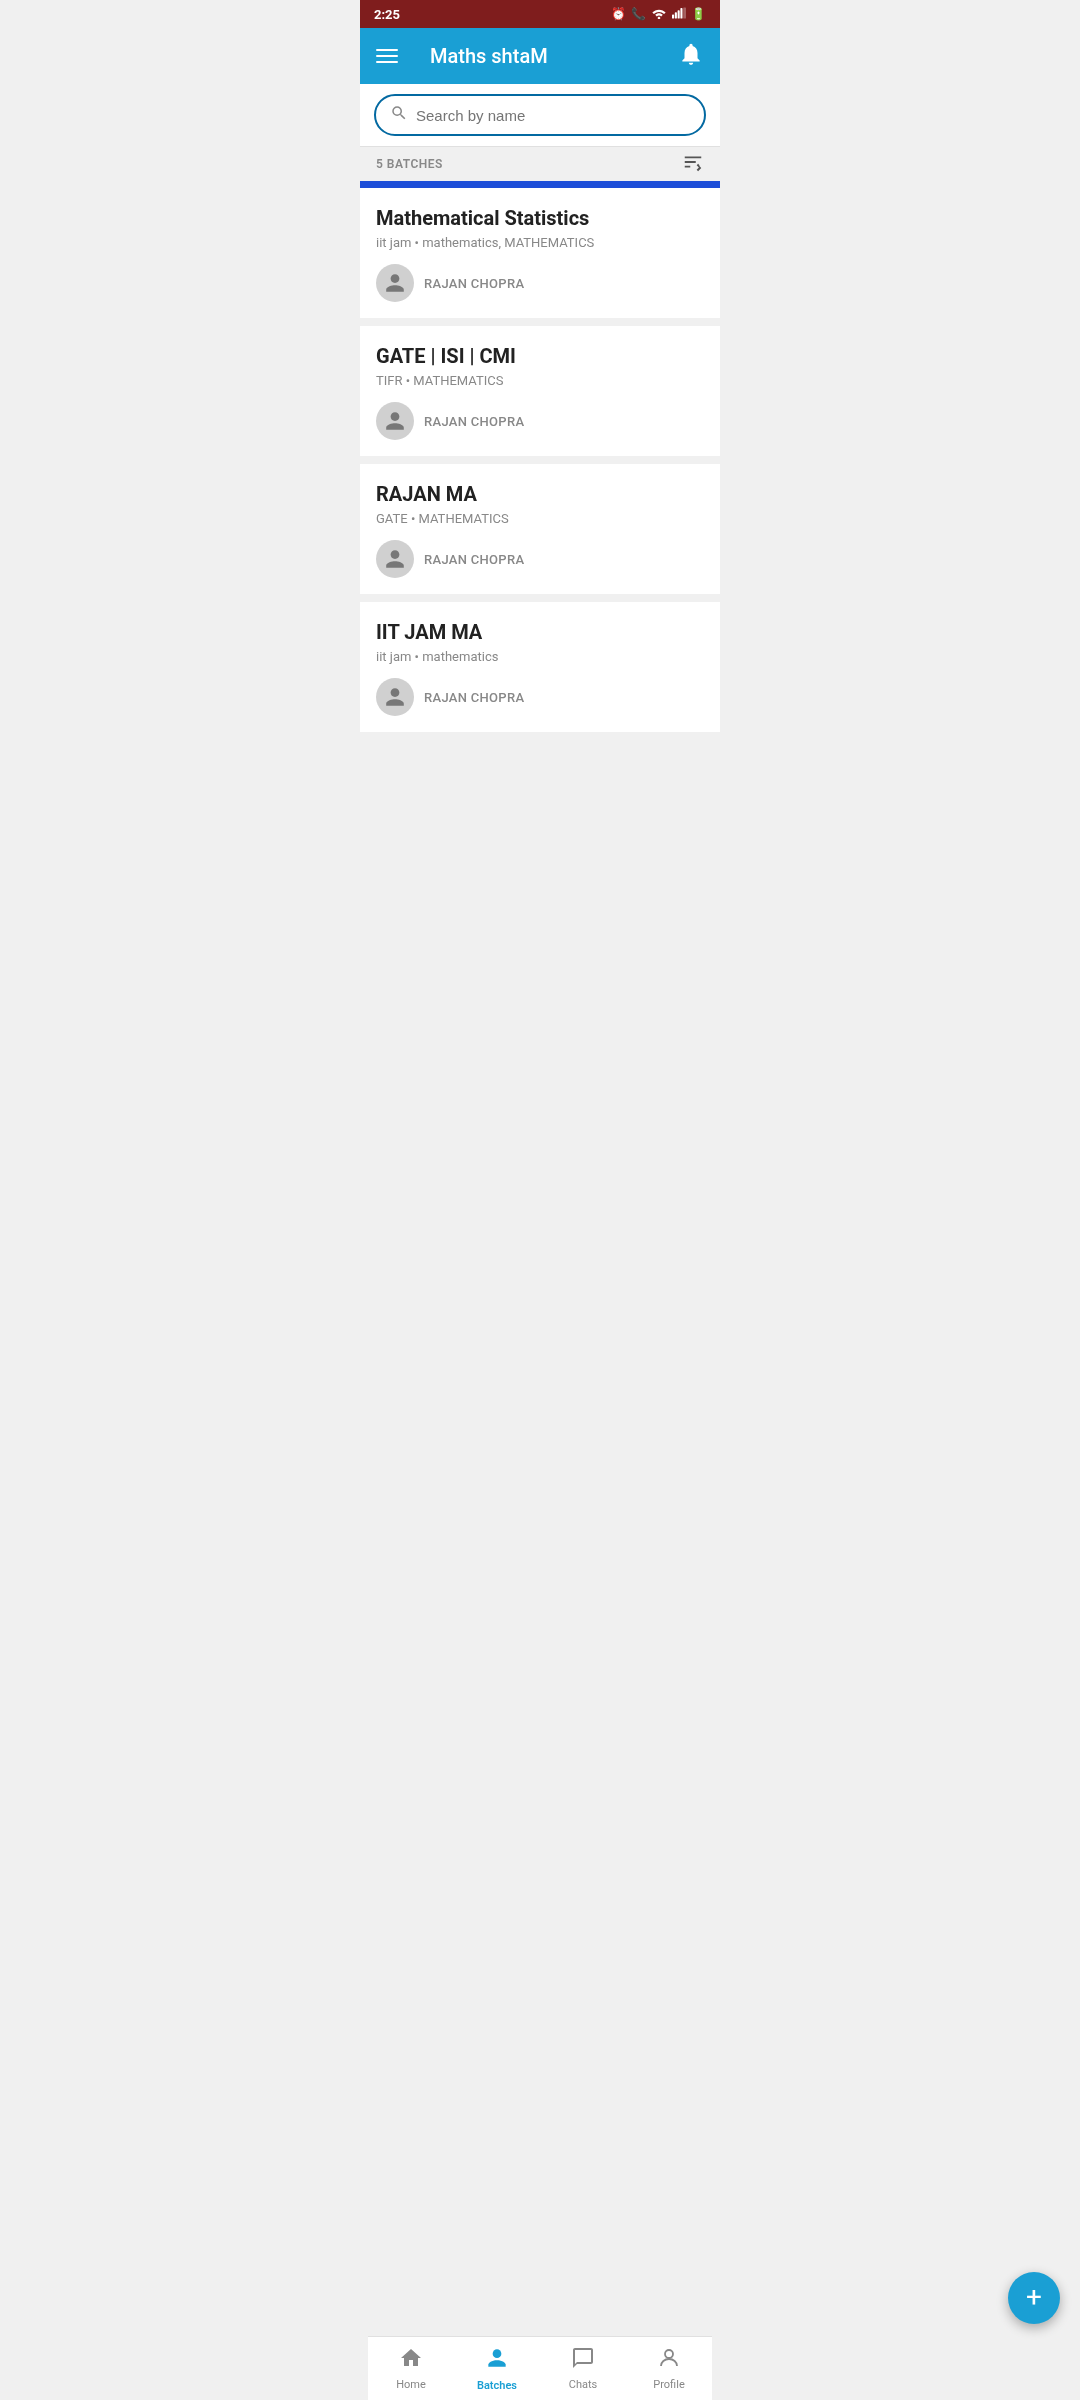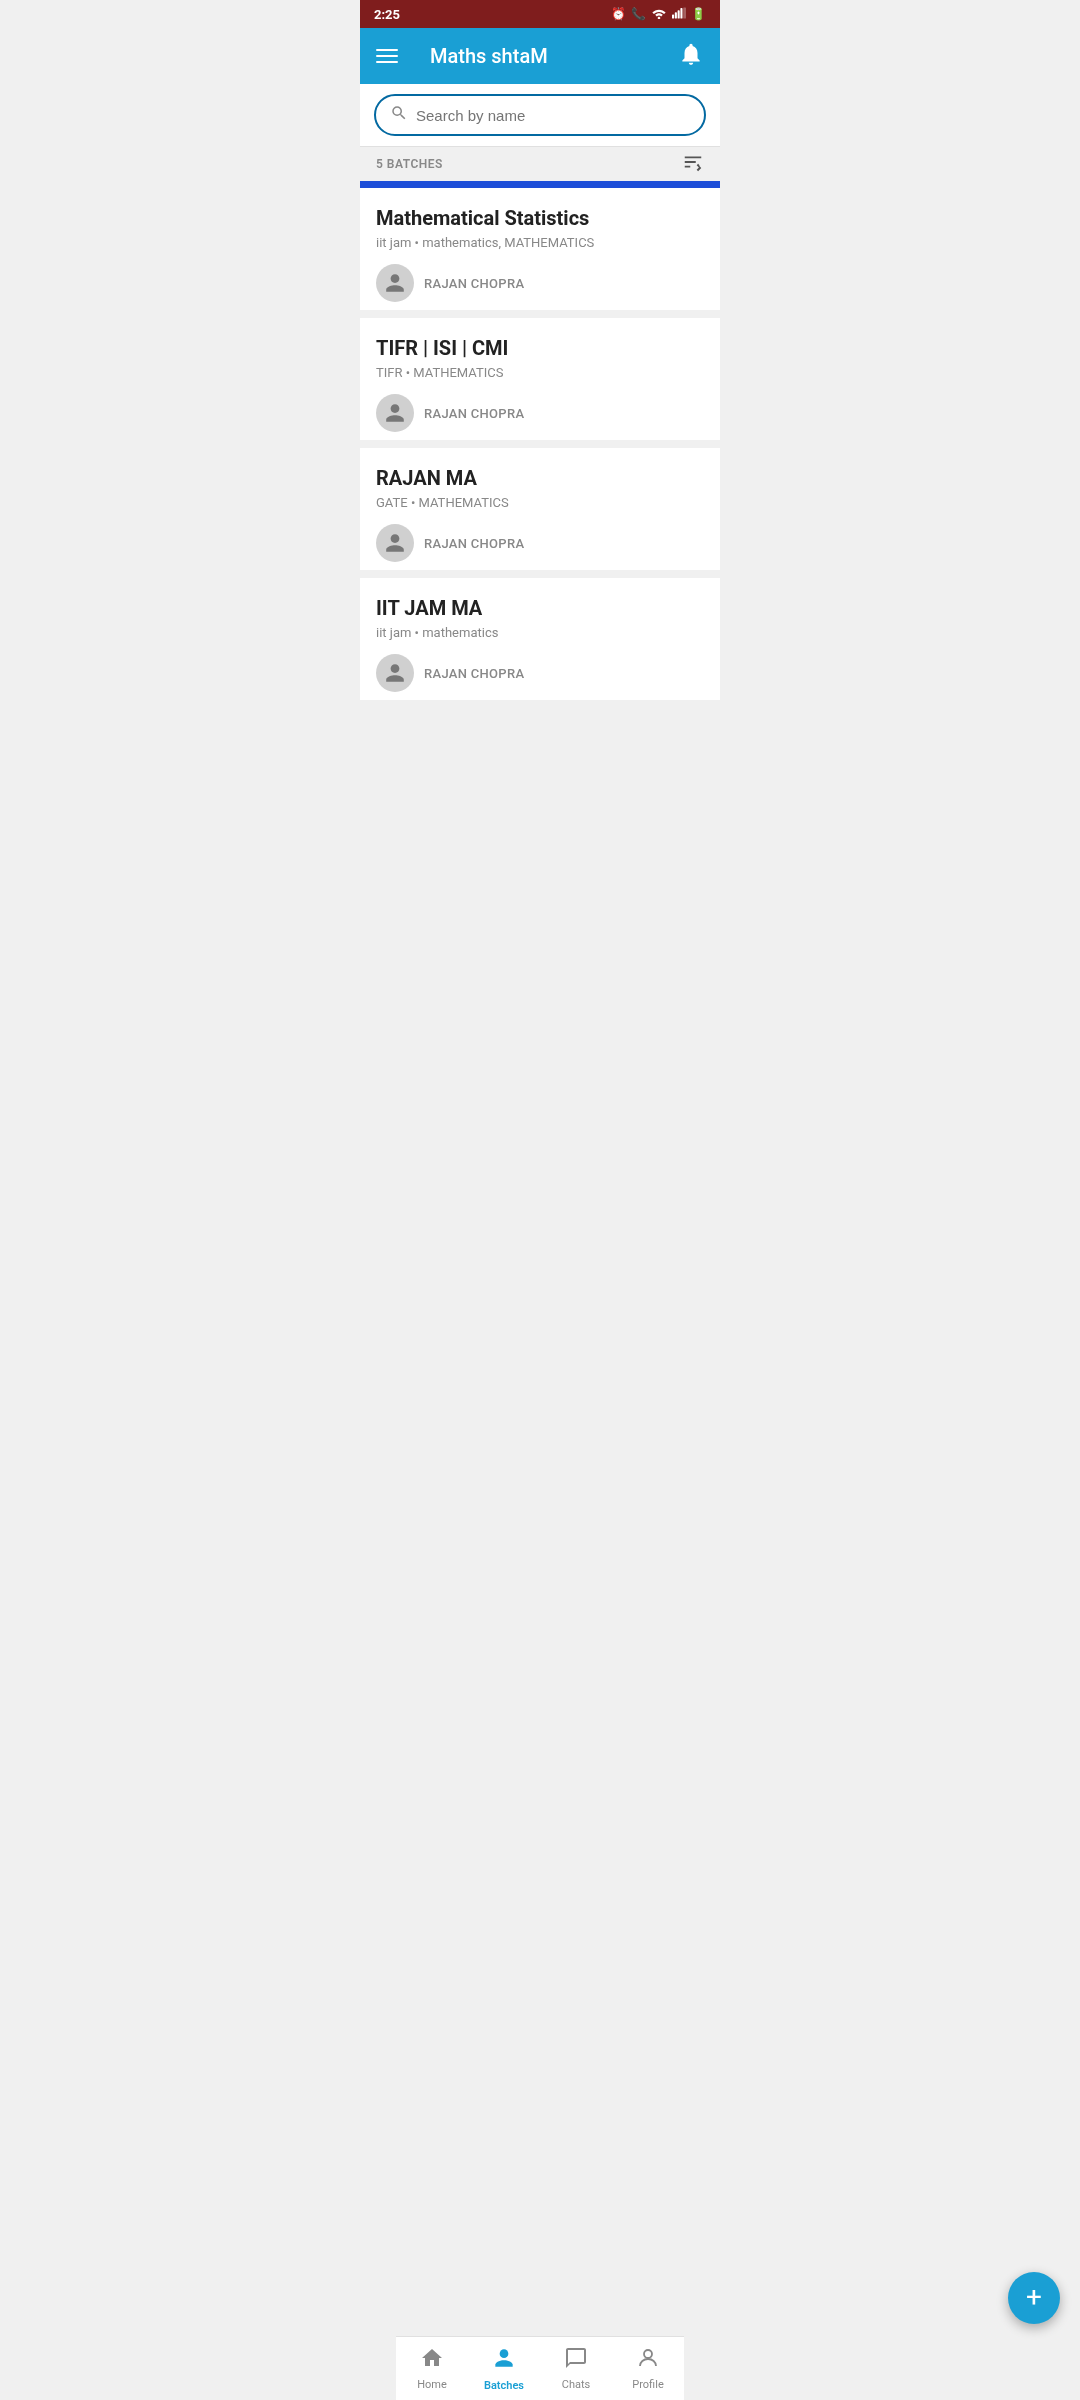--- a/index.html
+++ b/index.html
@@ -130,7 +130,7 @@
     .batch-item {
       background: white;
       margin-bottom: 8px;
-      padding: 18px 16px 8px;
+      padding: 18px 16px 16px;
       cursor: pointer;
     }
     .batch-name {

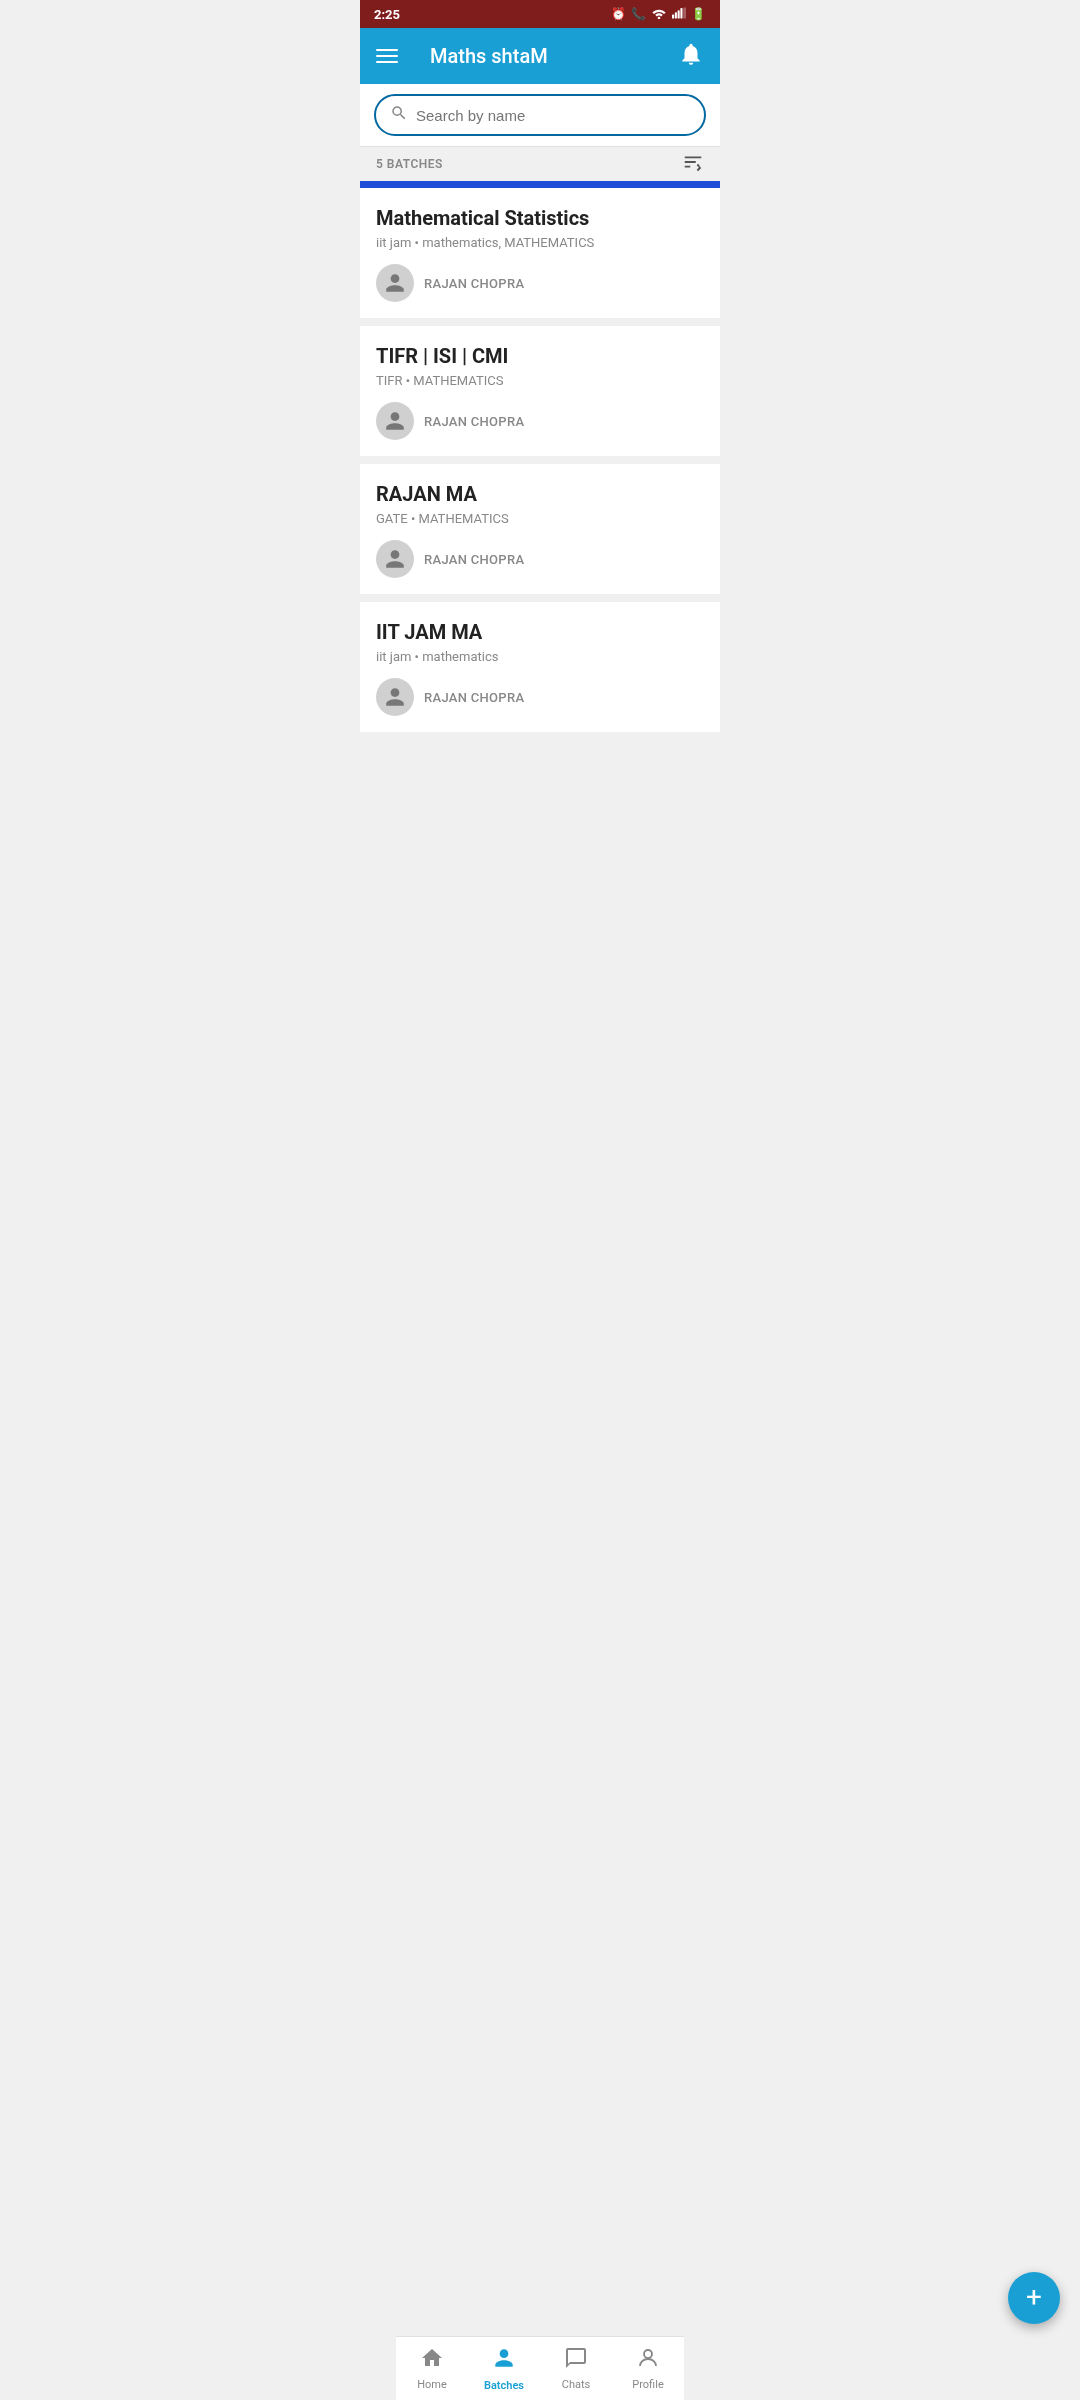--- a/index.html
+++ b/index.html
@@ -308,7 +308,7 @@
       </div>
     </div>
     <div class="batch-item">
-      <div class="batch-name">TIFR | ISI | CMI</div>
+      <div class="batch-name">GATE | ISI | CMI</div>
       <div class="batch-tags">TIFR • MATHEMATICS</div>
       <div class="instructor-row">
         <div class="instructor-avatar">

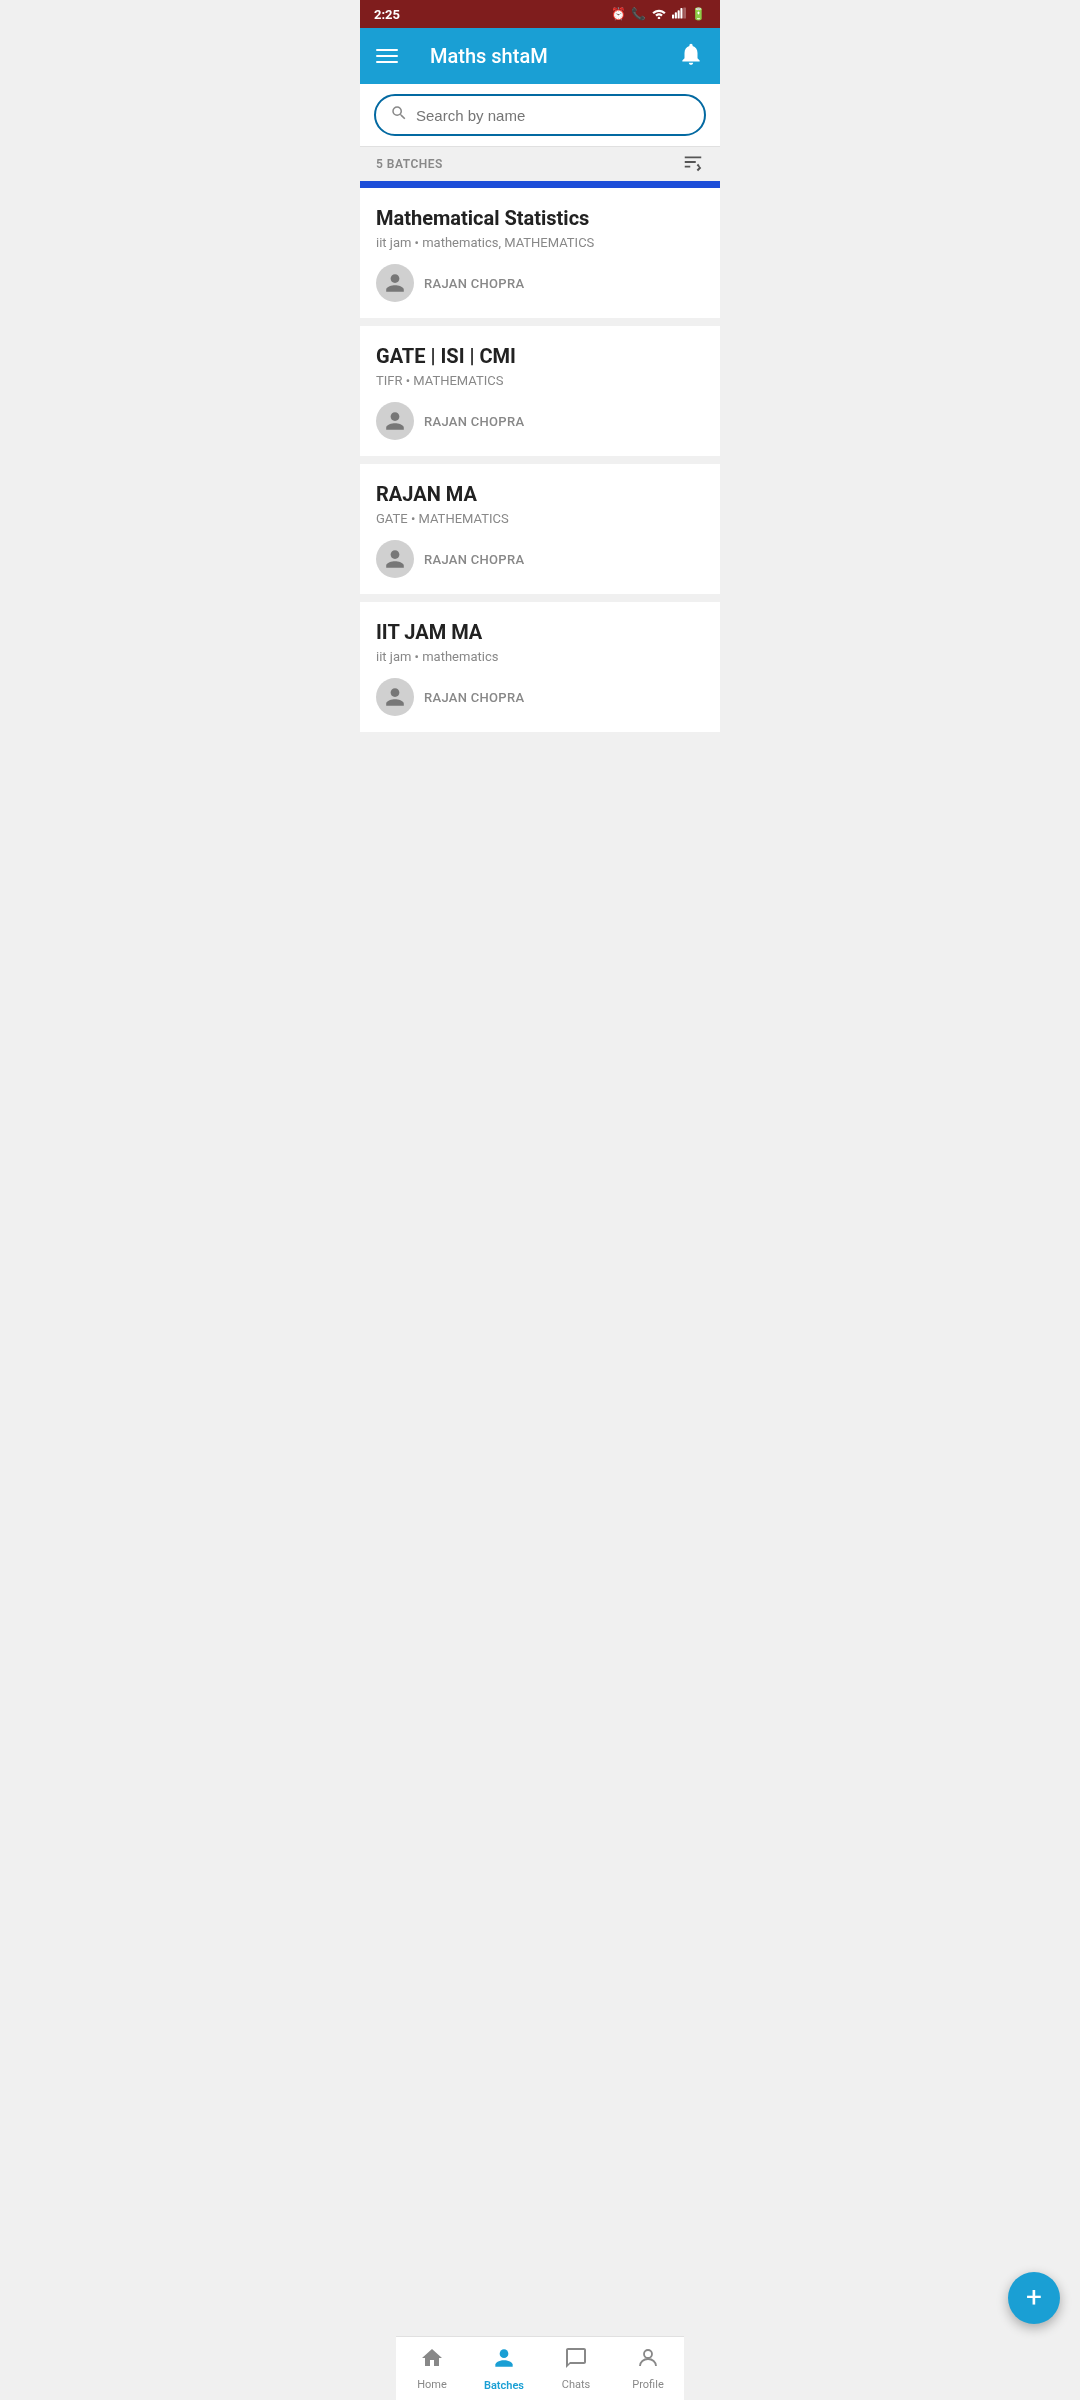--- a/index.html
+++ b/index.html
@@ -200,7 +200,7 @@
       bottom: 0;
       left: 50%;
       transform: translateX(-50%);
-      width: 288px;
+      width: 344px;
       background: white;
       border-top: 1px solid #e0e0e0;
       display: flex;

